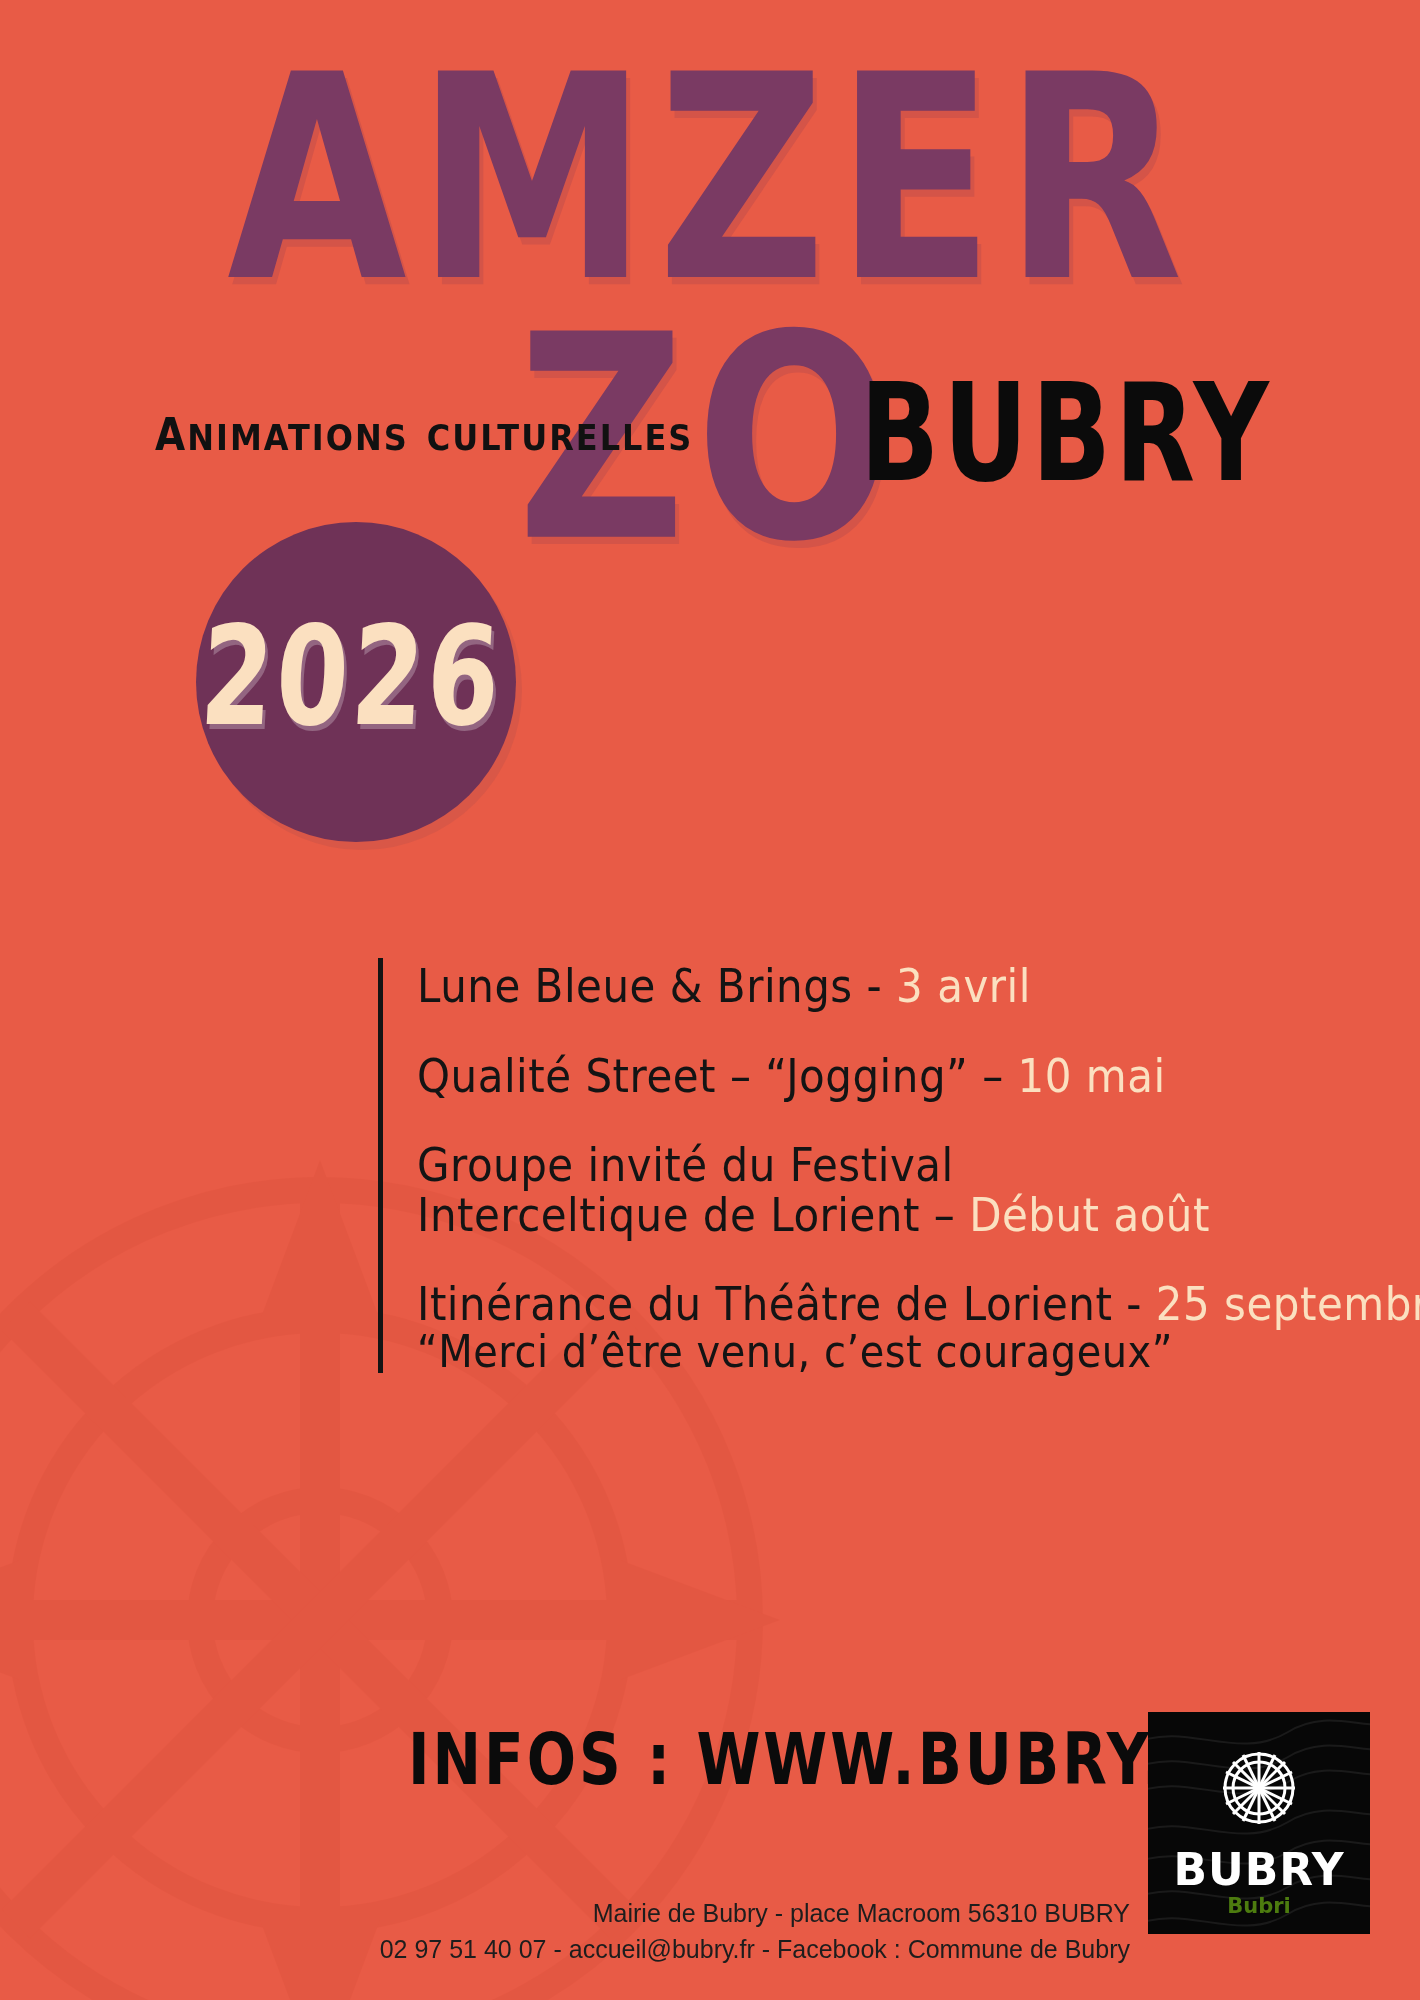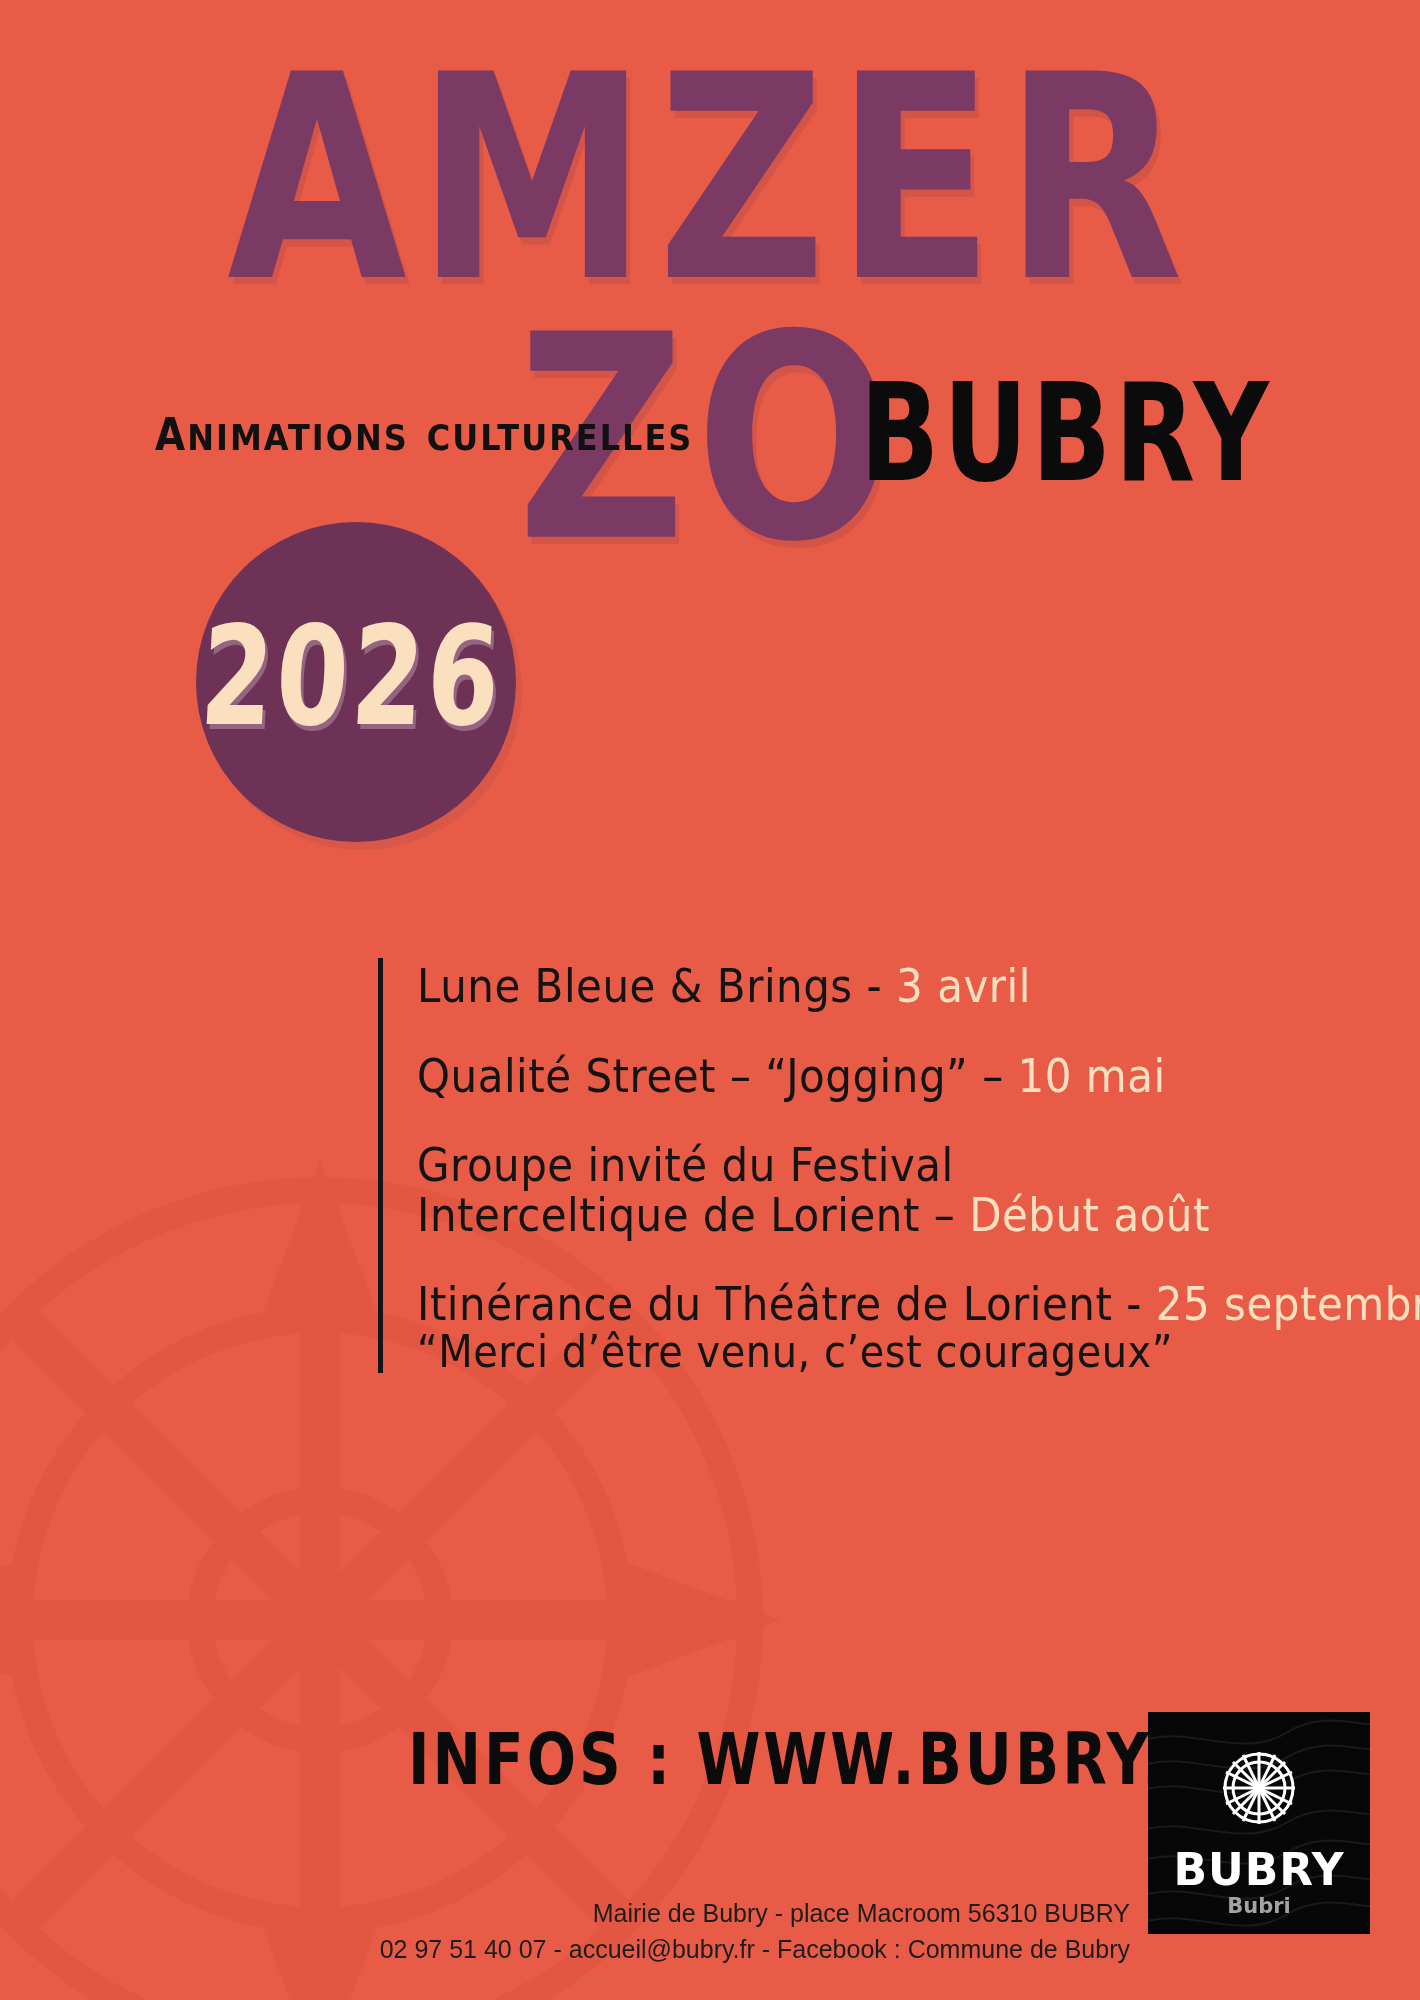--- a/index.html
+++ b/index.html
@@ -211,7 +211,7 @@
     font-family: "DejaVu Sans", sans-serif;
     font-weight: bold;
     font-size: 21px;
-    color: #a3a3a3;
+    color: #4d7c0f;
   }
 </style>
 </head>

